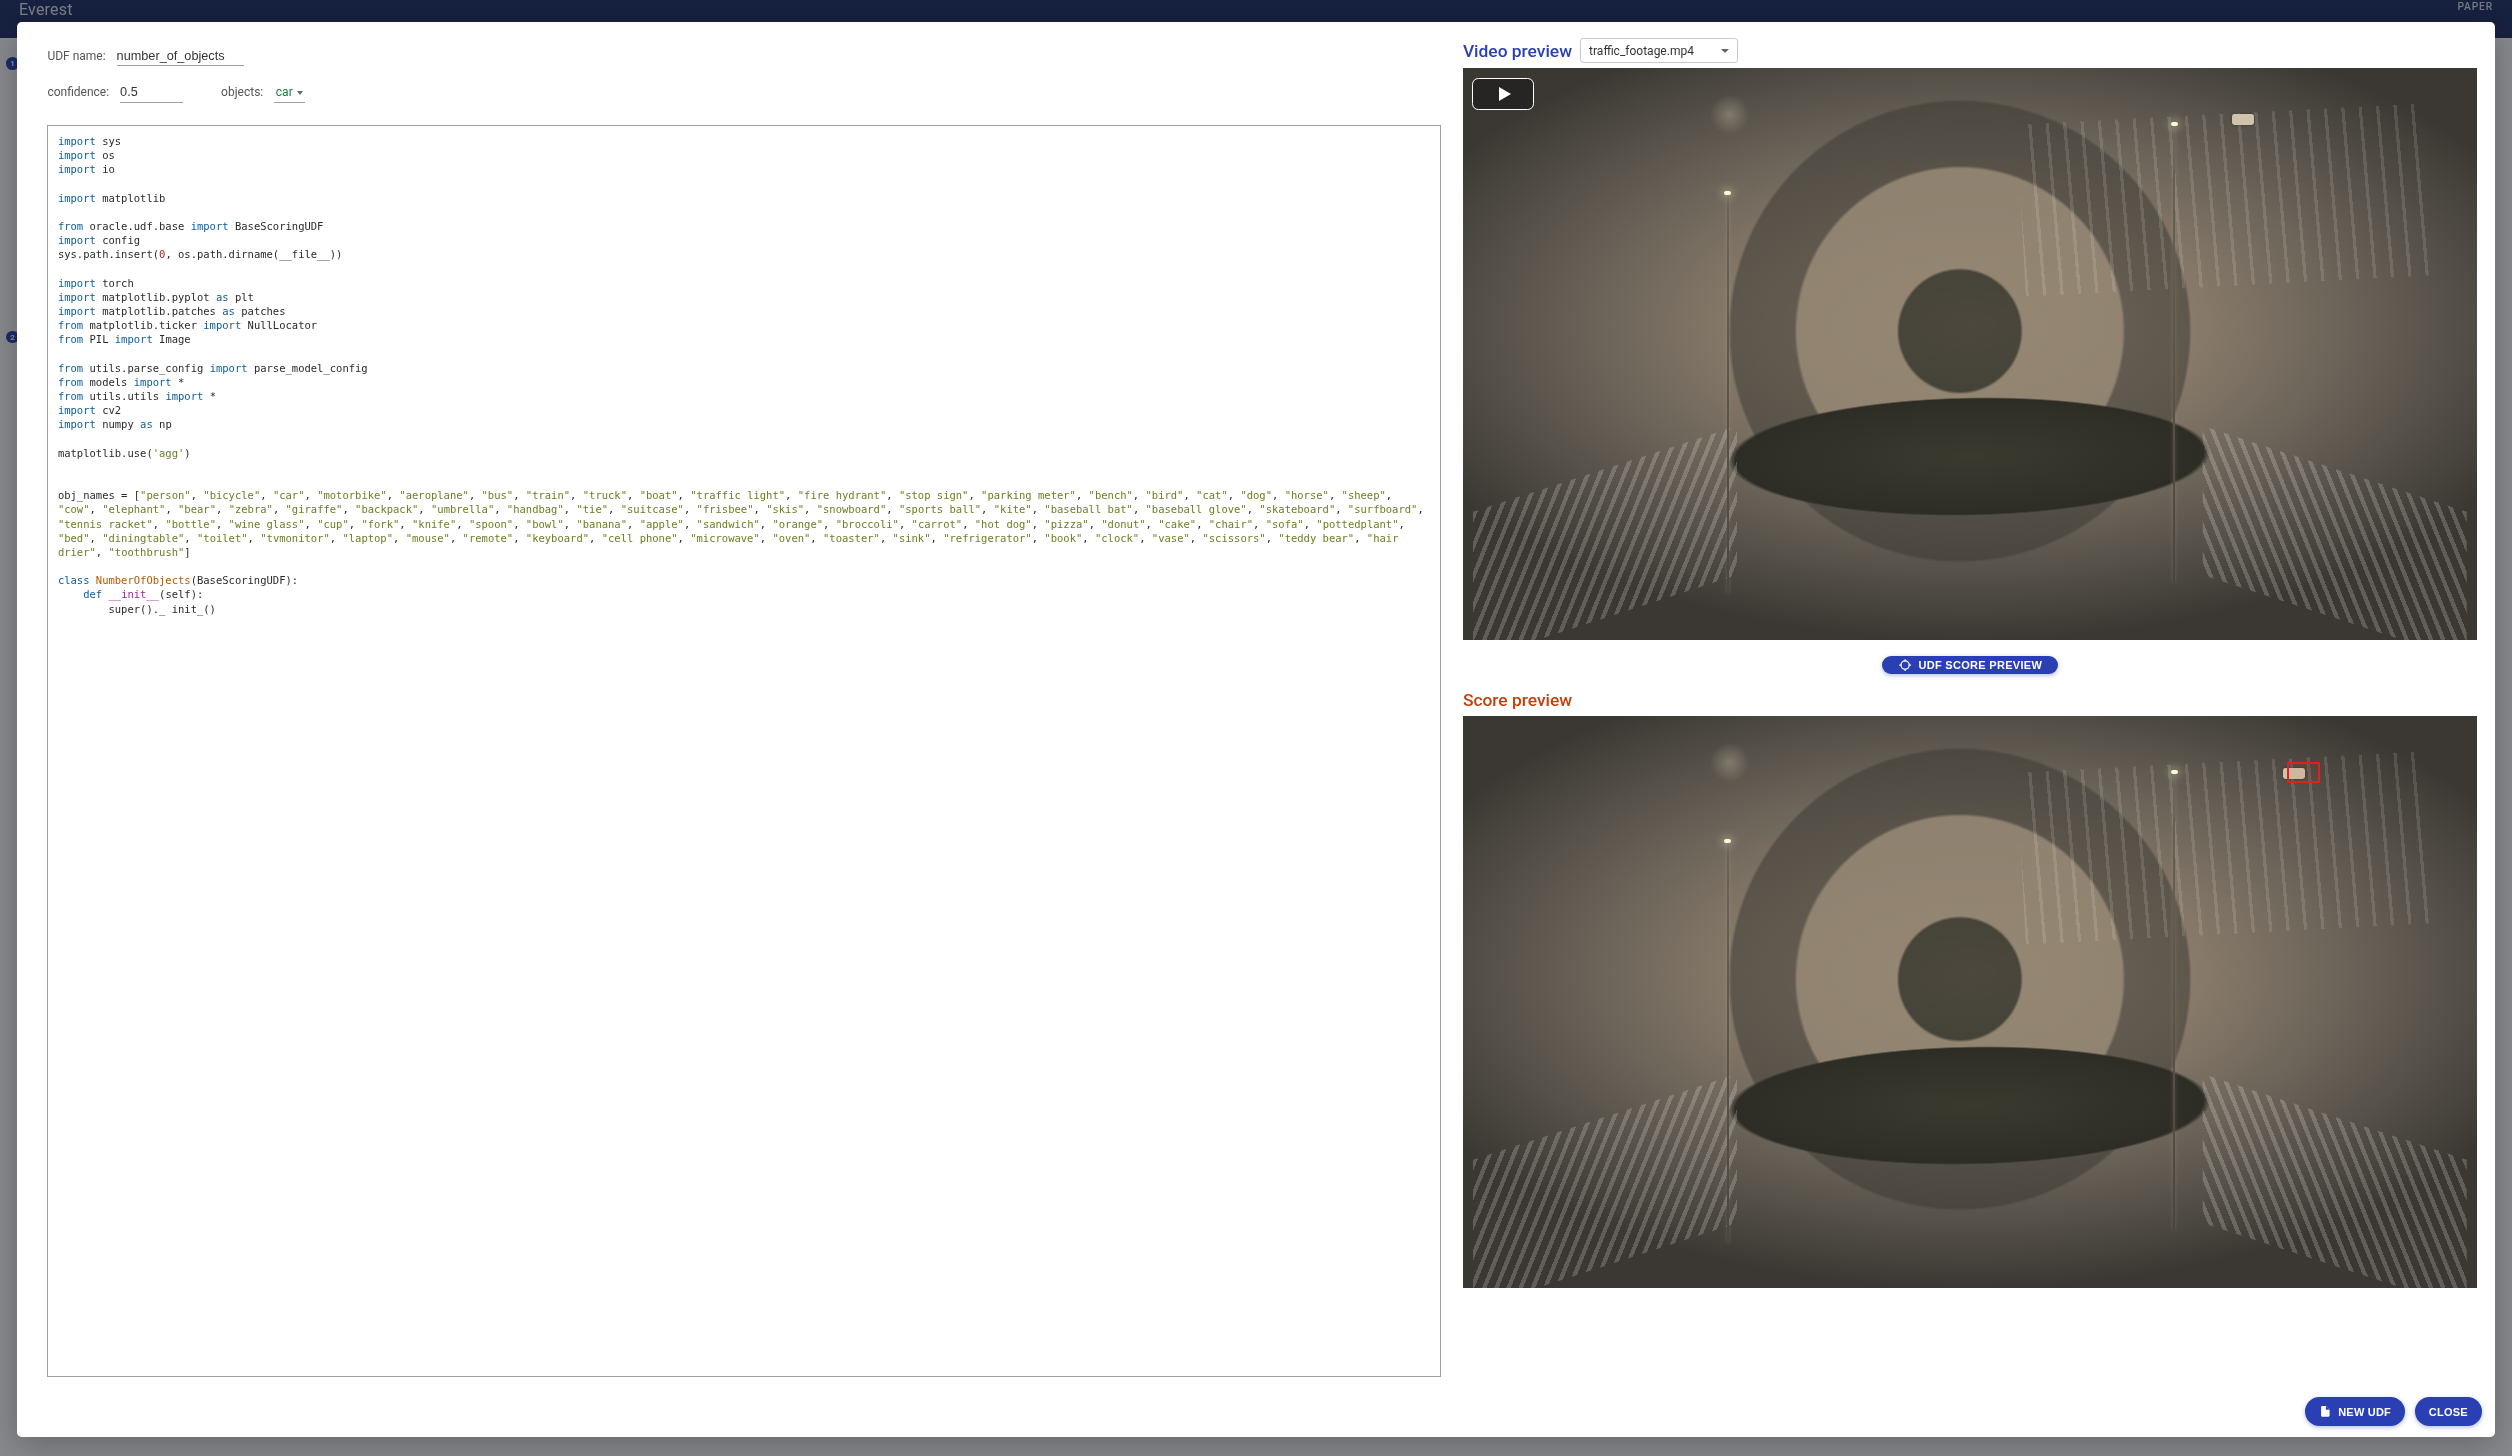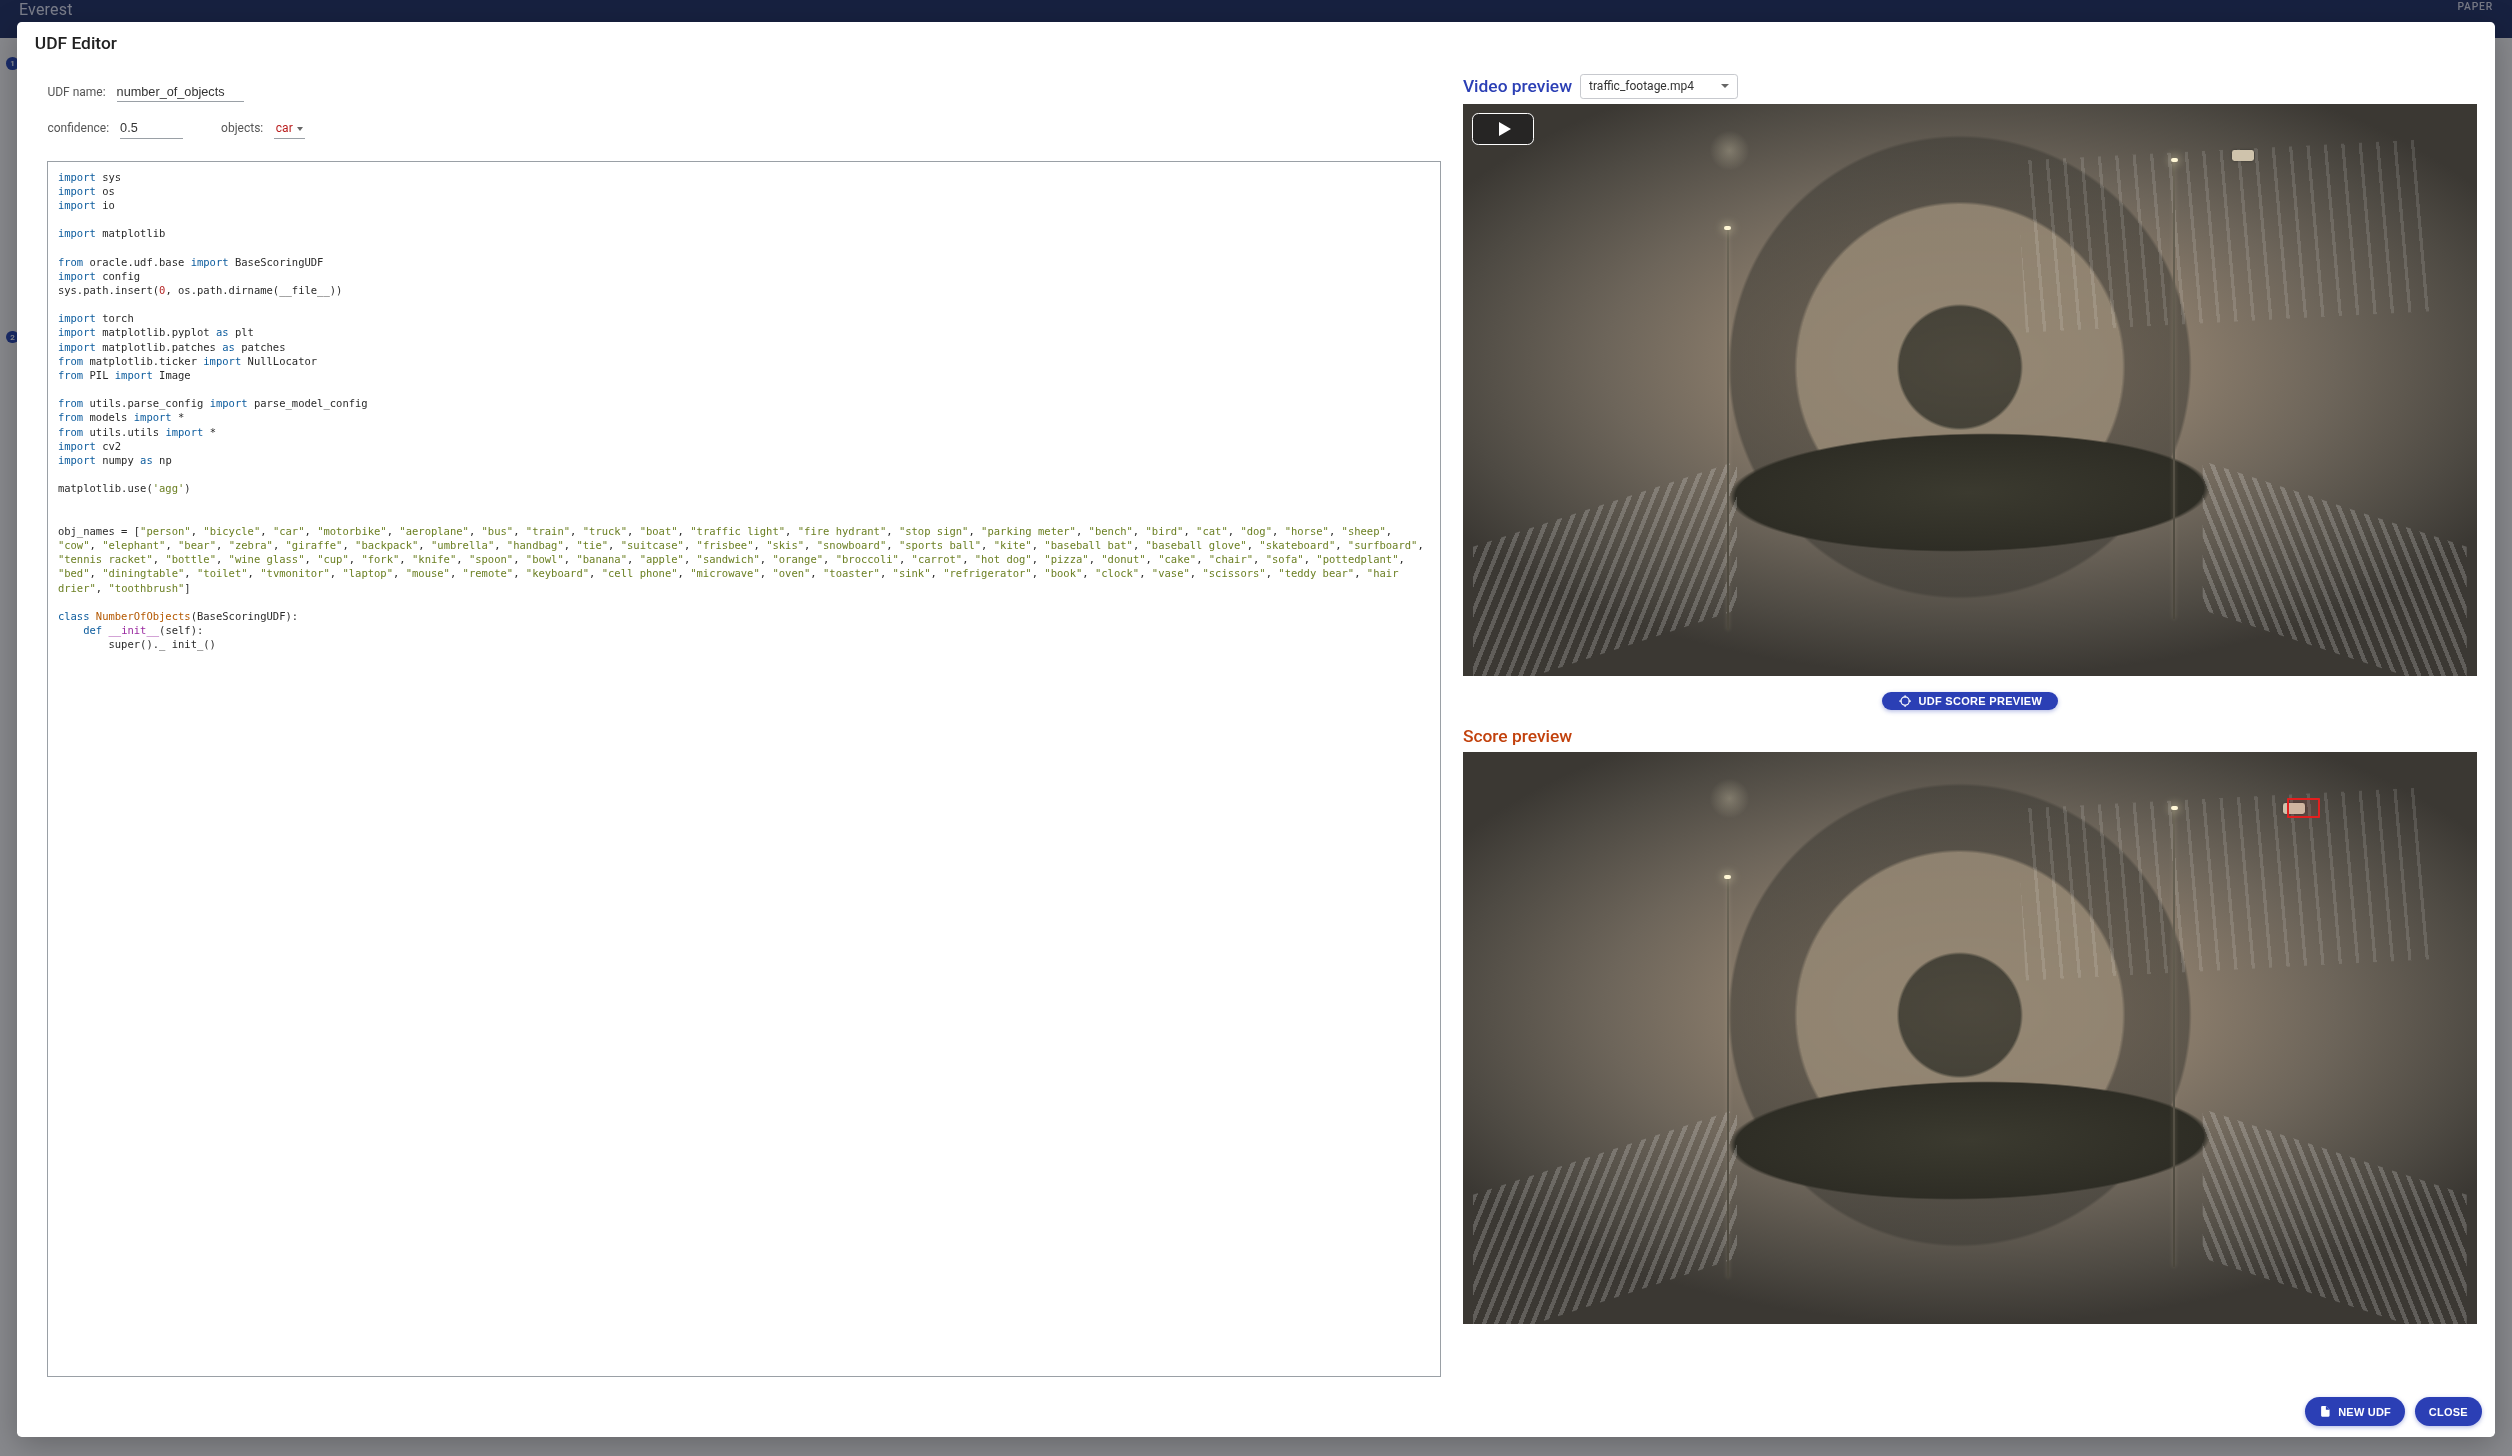--- a/index.html
+++ b/index.html
@@ -198,9 +198,6 @@
 <div class="modal-scrim"></div>
 
 <div class="modal">
-  <div class="modal-header">
-    <div class="modal-title">UDF Editor</div>
-  </div>
 
   <div class="modal-body">
 

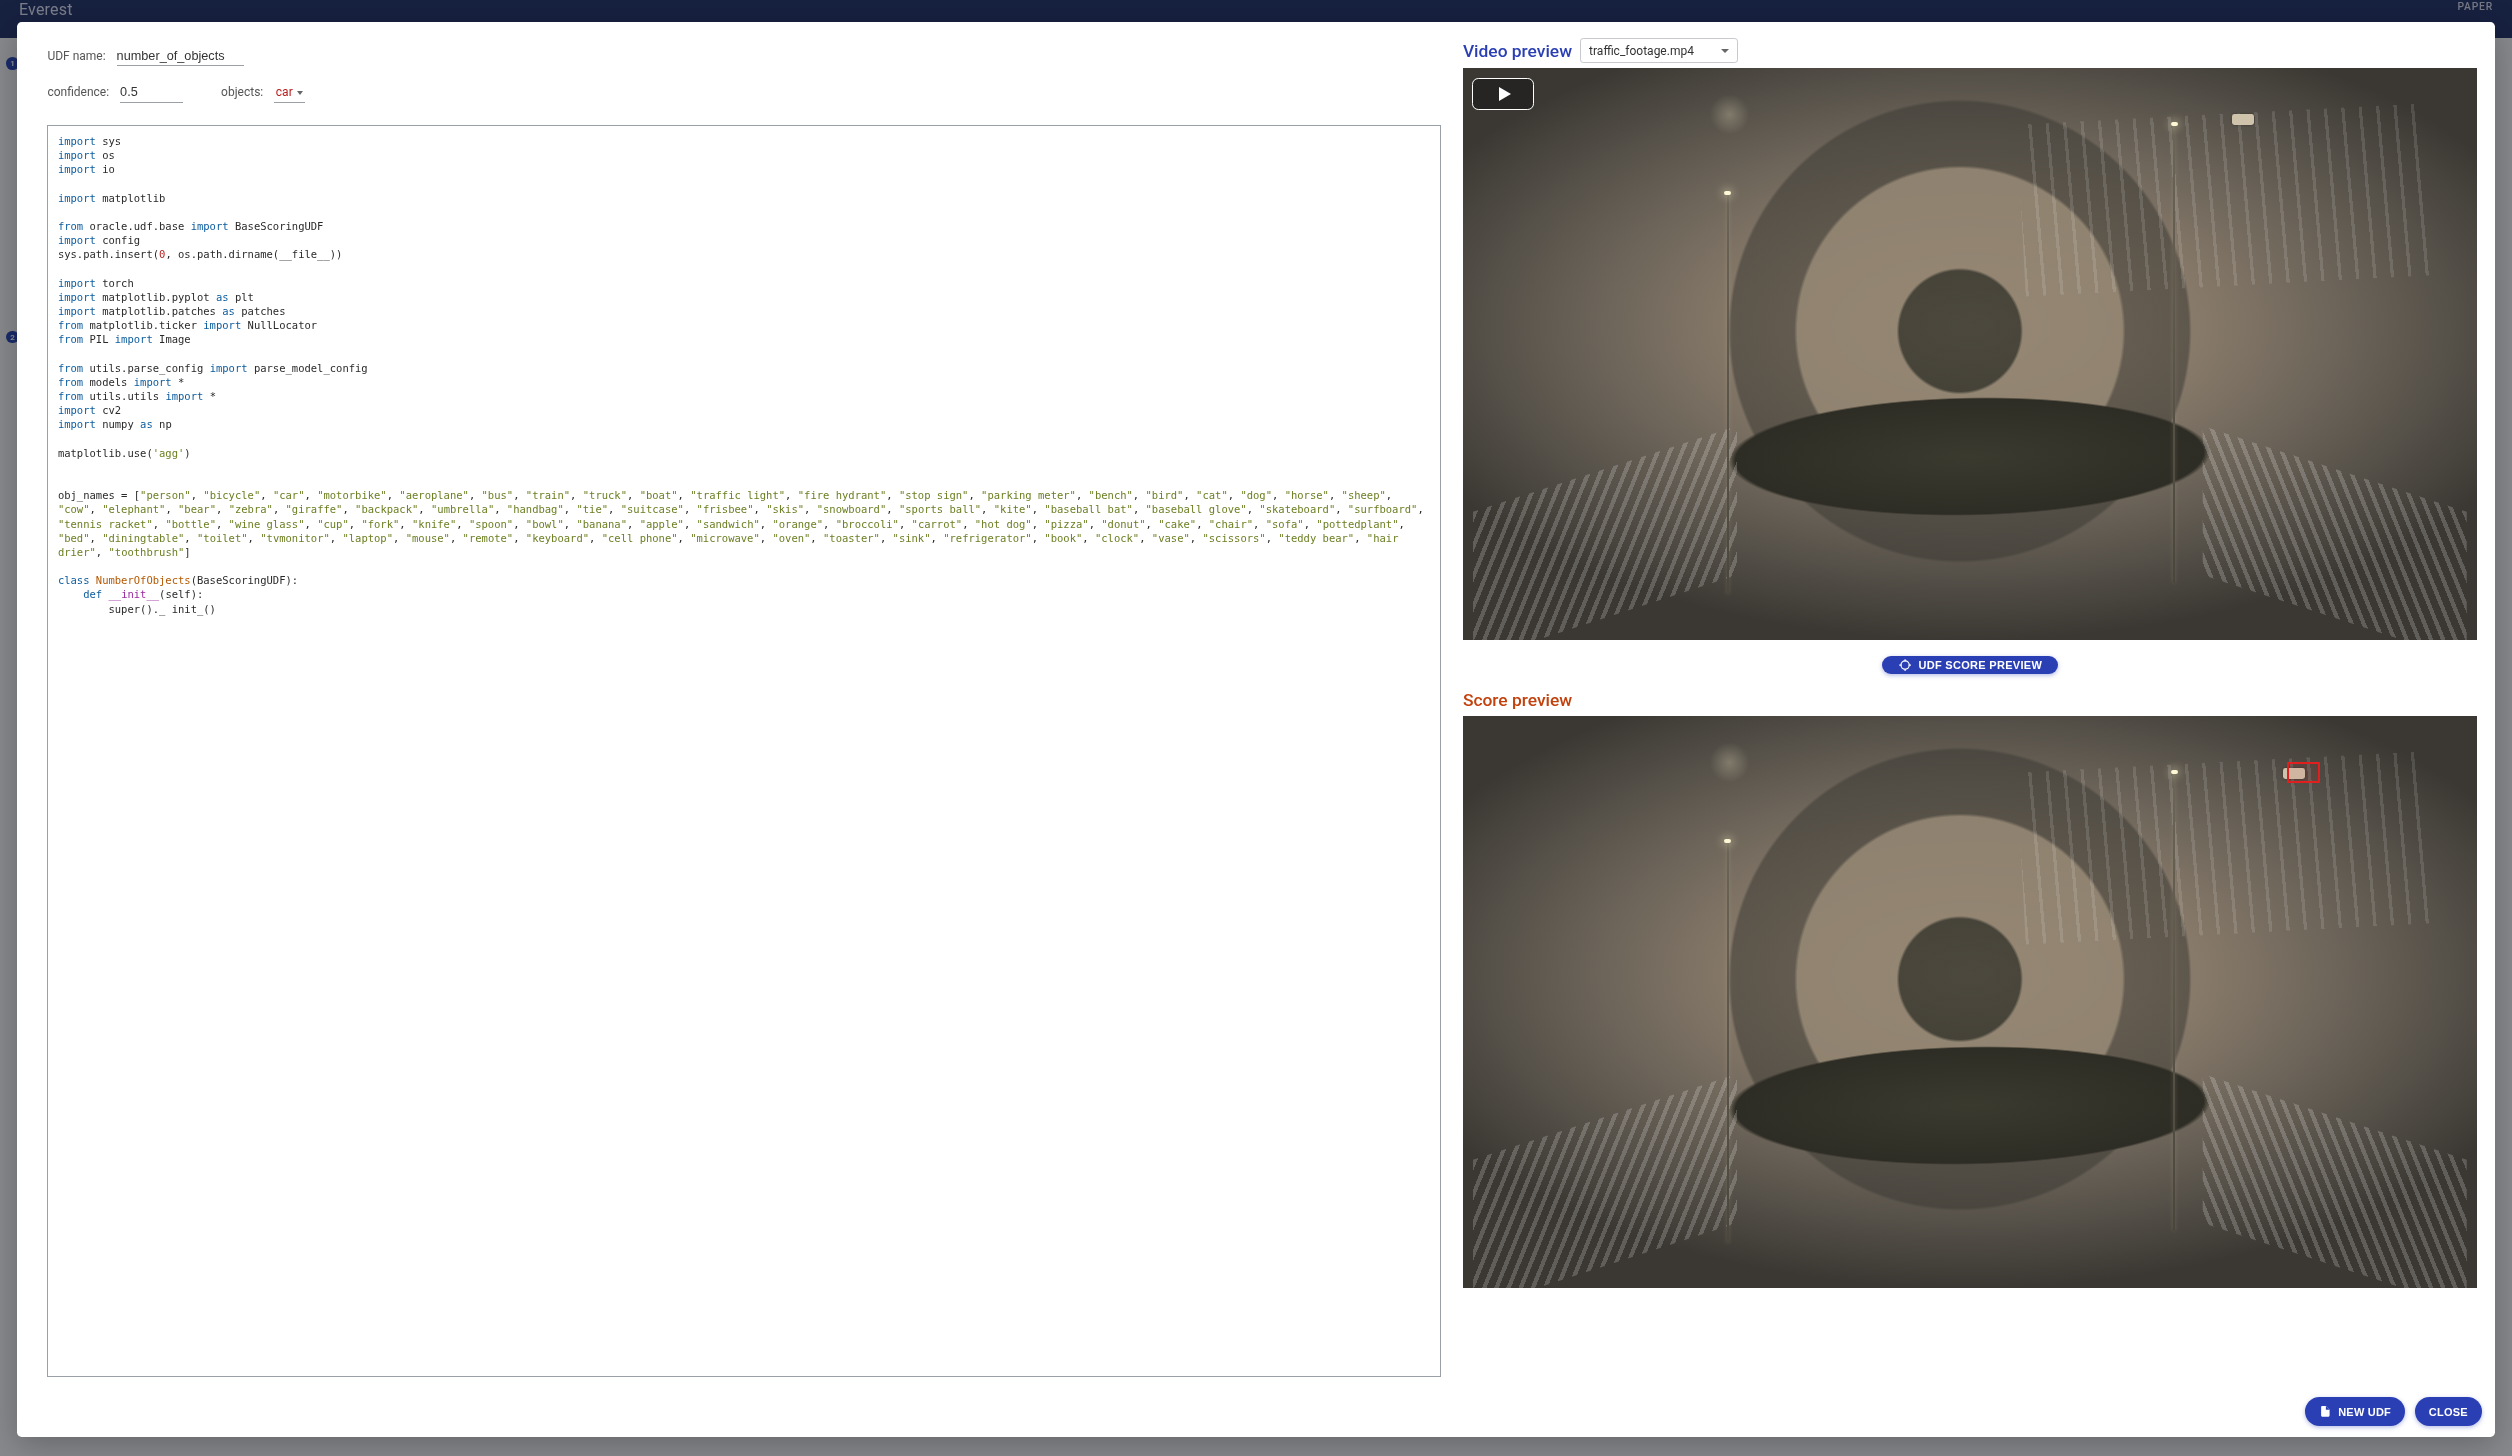--- a/index.html
+++ b/index.html
@@ -59,7 +59,7 @@
     display: inline-flex; align-items: center; border-bottom: 0.8px solid #9aa0a6; padding: 0 1.6px 2.4px 1.6px; gap: 4.7px;
     cursor: pointer;
   }
-  .select-value { font-size: 12px; color: #b91c1c; }
+  .select-value { font-size: 12px; color: #15803d; }
   .caret-down {
     width: 0; height: 0; border-left: 3.2px solid transparent; border-right: 3.2px solid transparent; border-top: 4px solid #666; margin-top: 1.6px;
   }

